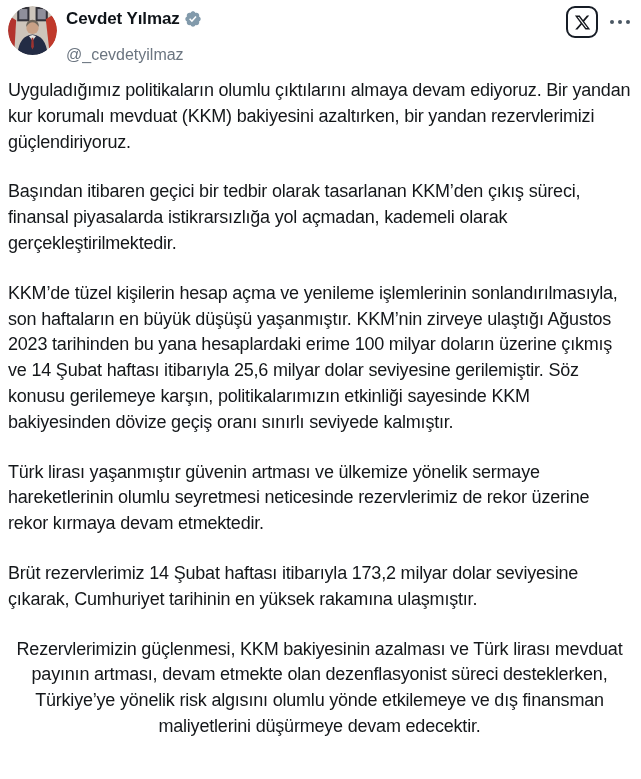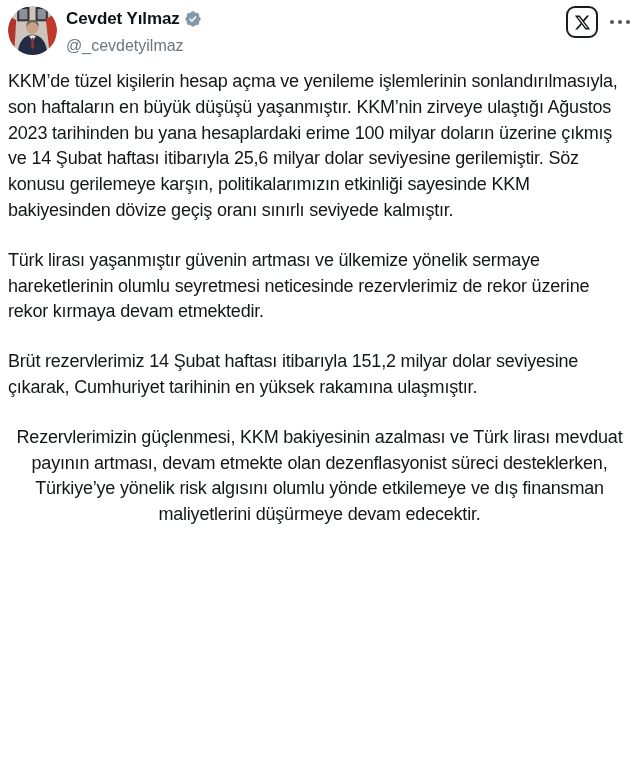--- a/index.html
+++ b/index.html
@@ -55,7 +55,7 @@
     font-size: 16px;
     line-height: 19px;
     color: #6b7580;
-    margin-top: 7px;
+    margin-top: 16px;
     cursor: pointer;
   }
   .controls {

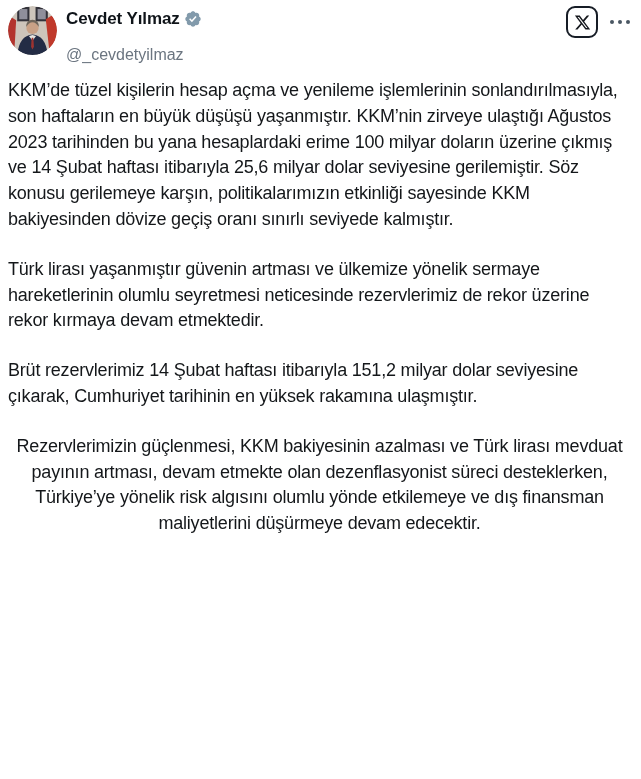--- a/index.html
+++ b/index.html
@@ -170,6 +170,7 @@
   </div>
 
   <div class="tweet-body">
+    <p>Uyguladığımız politikaların olumlu çıktılarını almaya devam ediyoruz. Bir yandan kur korumalı mevduat (KKM) bakiyesini azaltırken, bir yandan rezervlerimizi güçlendiriyoruz.</p>
     <p>KKM’de tüzel kişilerin hesap açma ve yenileme işlemlerinin sonlandırılmasıyla, son haftaların en büyük düşüşü yaşanmıştır. KKM’nin zirveye ulaştığı Ağustos 2023 tarihinden bu yana hesaplardaki erime 100 milyar doların üzerine çıkmış ve 14 Şubat haftası itibarıyla 25,6 milyar dolar seviyesine gerilemiştir. Söz konusu gerilemeye karşın, politikalarımızın etkinliği sayesinde KKM bakiyesinden dövize geçiş oranı sınırlı seviyede kalmıştır.</p>
     <p>Türk lirası yaşanmıştır güvenin artması ve ülkemize yönelik sermaye hareketlerinin olumlu seyretmesi neticesinde rezervlerimiz de rekor üzerine rekor kırmaya devam etmektedir.</p>
     <p>Brüt rezervlerimiz 14 Şubat haftası itibarıyla 151,2 milyar dolar seviyesine çıkarak, Cumhuriyet tarihinin en yüksek rakamına ulaşmıştır.</p>

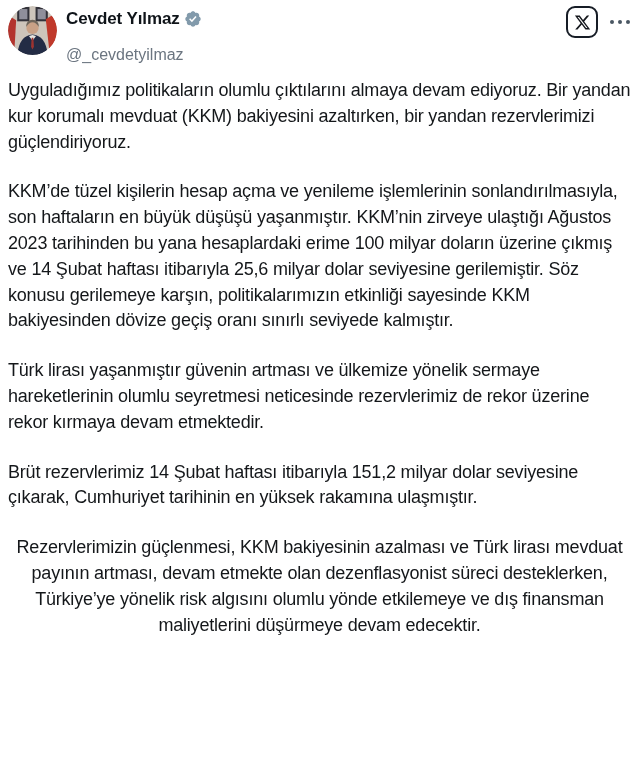--- a/index.html
+++ b/index.html
@@ -171,6 +171,7 @@
 
   <div class="tweet-body">
     <p>Uyguladığımız politikaların olumlu çıktılarını almaya devam ediyoruz. Bir yandan kur korumalı mevduat (KKM) bakiyesini azaltırken, bir yandan rezervlerimizi güçlendiriyoruz.</p>
+    <p>Başından itibaren geçici bir tedbir olarak tasarlanan KKM’den çıkış süreci, finansal piyasalarda istikrarsızlığa yol açmadan, kademeli olarak gerçekleştirilmektedir.</p>
     <p>KKM’de tüzel kişilerin hesap açma ve yenileme işlemlerinin sonlandırılmasıyla, son haftaların en büyük düşüşü yaşanmıştır. KKM’nin zirveye ulaştığı Ağustos 2023 tarihinden bu yana hesaplardaki erime 100 milyar doların üzerine çıkmış ve 14 Şubat haftası itibarıyla 25,6 milyar dolar seviyesine gerilemiştir. Söz konusu gerilemeye karşın, politikalarımızın etkinliği sayesinde KKM bakiyesinden dövize geçiş oranı sınırlı seviyede kalmıştır.</p>
     <p>Türk lirası yaşanmıştır güvenin artması ve ülkemize yönelik sermaye hareketlerinin olumlu seyretmesi neticesinde rezervlerimiz de rekor üzerine rekor kırmaya devam etmektedir.</p>
     <p>Brüt rezervlerimiz 14 Şubat haftası itibarıyla 151,2 milyar dolar seviyesine çıkarak, Cumhuriyet tarihinin en yüksek rakamına ulaşmıştır.</p>

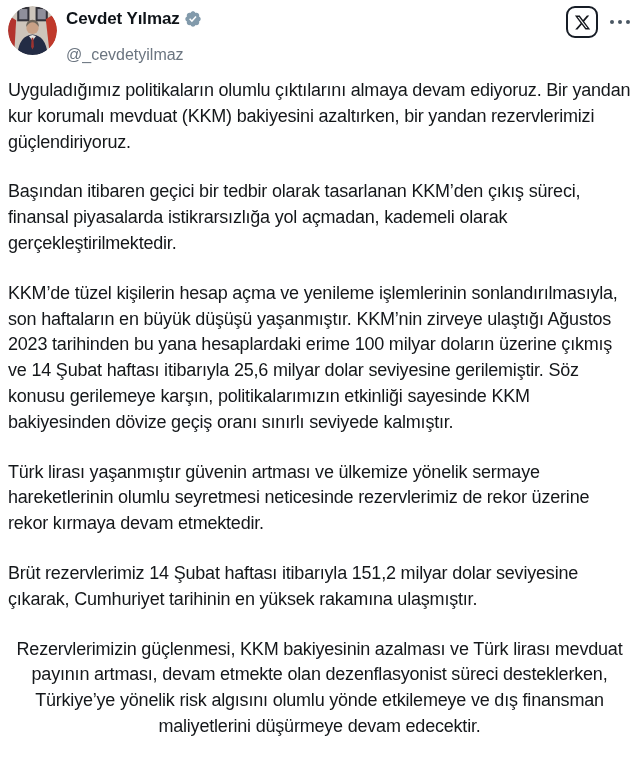--- a/index.html
+++ b/index.html
@@ -174,7 +174,7 @@
     <p>Başından itibaren geçici bir tedbir olarak tasarlanan KKM’den çıkış süreci, finansal piyasalarda istikrarsızlığa yol açmadan, kademeli olarak gerçekleştirilmektedir.</p>
     <p>KKM’de tüzel kişilerin hesap açma ve yenileme işlemlerinin sonlandırılmasıyla, son haftaların en büyük düşüşü yaşanmıştır. KKM’nin zirveye ulaştığı Ağustos 2023 tarihinden bu yana hesaplardaki erime 100 milyar doların üzerine çıkmış ve 14 Şubat haftası itibarıyla 25,6 milyar dolar seviyesine gerilemiştir. Söz konusu gerilemeye karşın, politikalarımızın etkinliği sayesinde KKM bakiyesinden dövize geçiş oranı sınırlı seviyede kalmıştır.</p>
     <p>Türk lirası yaşanmıştır güvenin artması ve ülkemize yönelik sermaye hareketlerinin olumlu seyretmesi neticesinde rezervlerimiz de rekor üzerine rekor kırmaya devam etmektedir.</p>
-    <p>Brüt rezervlerimiz 14 Şubat haftası itibarıyla 151,2 milyar dolar seviyesine çıkarak, Cumhuriyet tarihinin en yüksek rakamına ulaşmıştır.</p>
+    <p>Brüt rezervlerimiz 14 Şubat haftası itibarıyla 173,2 milyar dolar seviyesine çıkarak, Cumhuriyet tarihinin en yüksek rakamına ulaşmıştır.</p>
     <p>Rezervlerimizin güçlenmesi, KKM bakiyesinin azalması ve Türk lirası mevduat payının artması, devam etmekte olan dezenflasyonist süreci desteklerken, Türkiye’ye yönelik risk algısını olumlu yönde etkilemeye ve dış finansman maliyetlerini düşürmeye devam edecektir.</p>
   </div>
 

